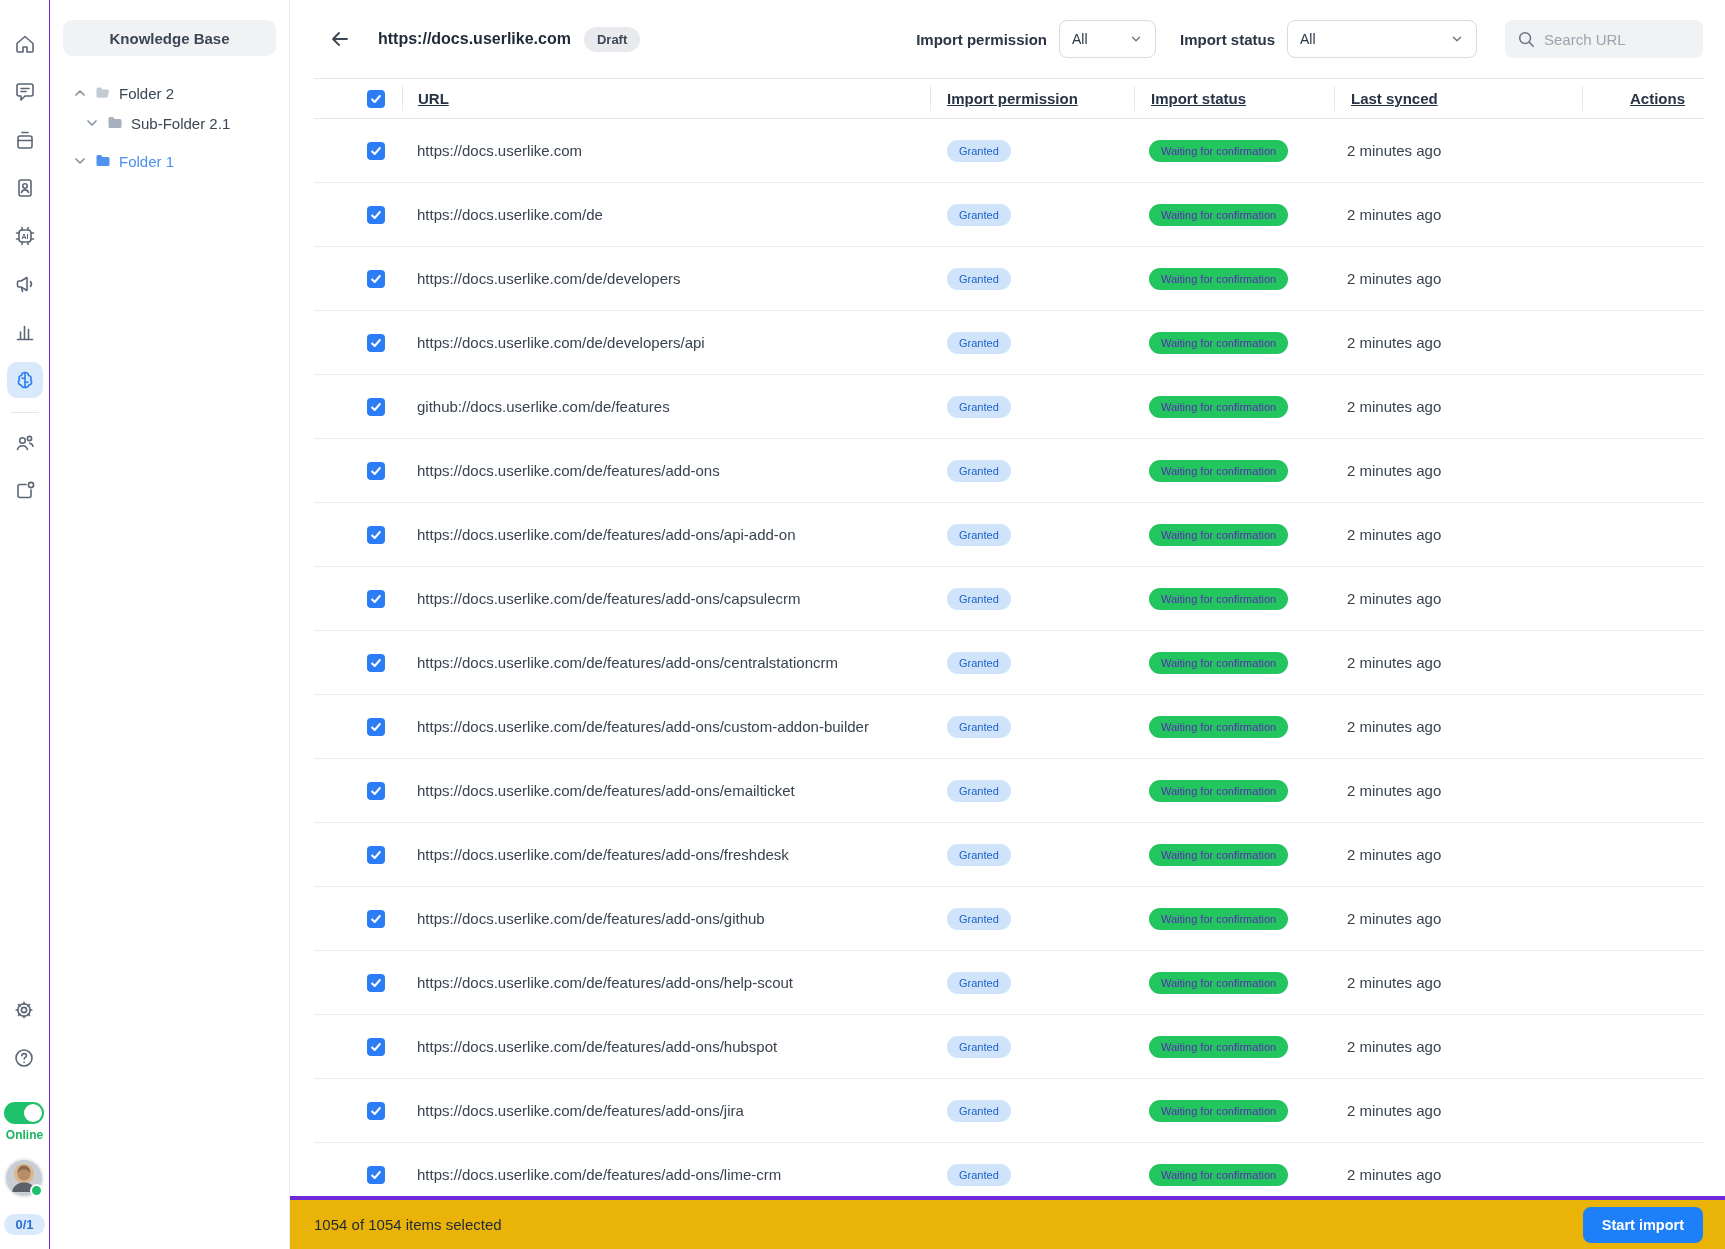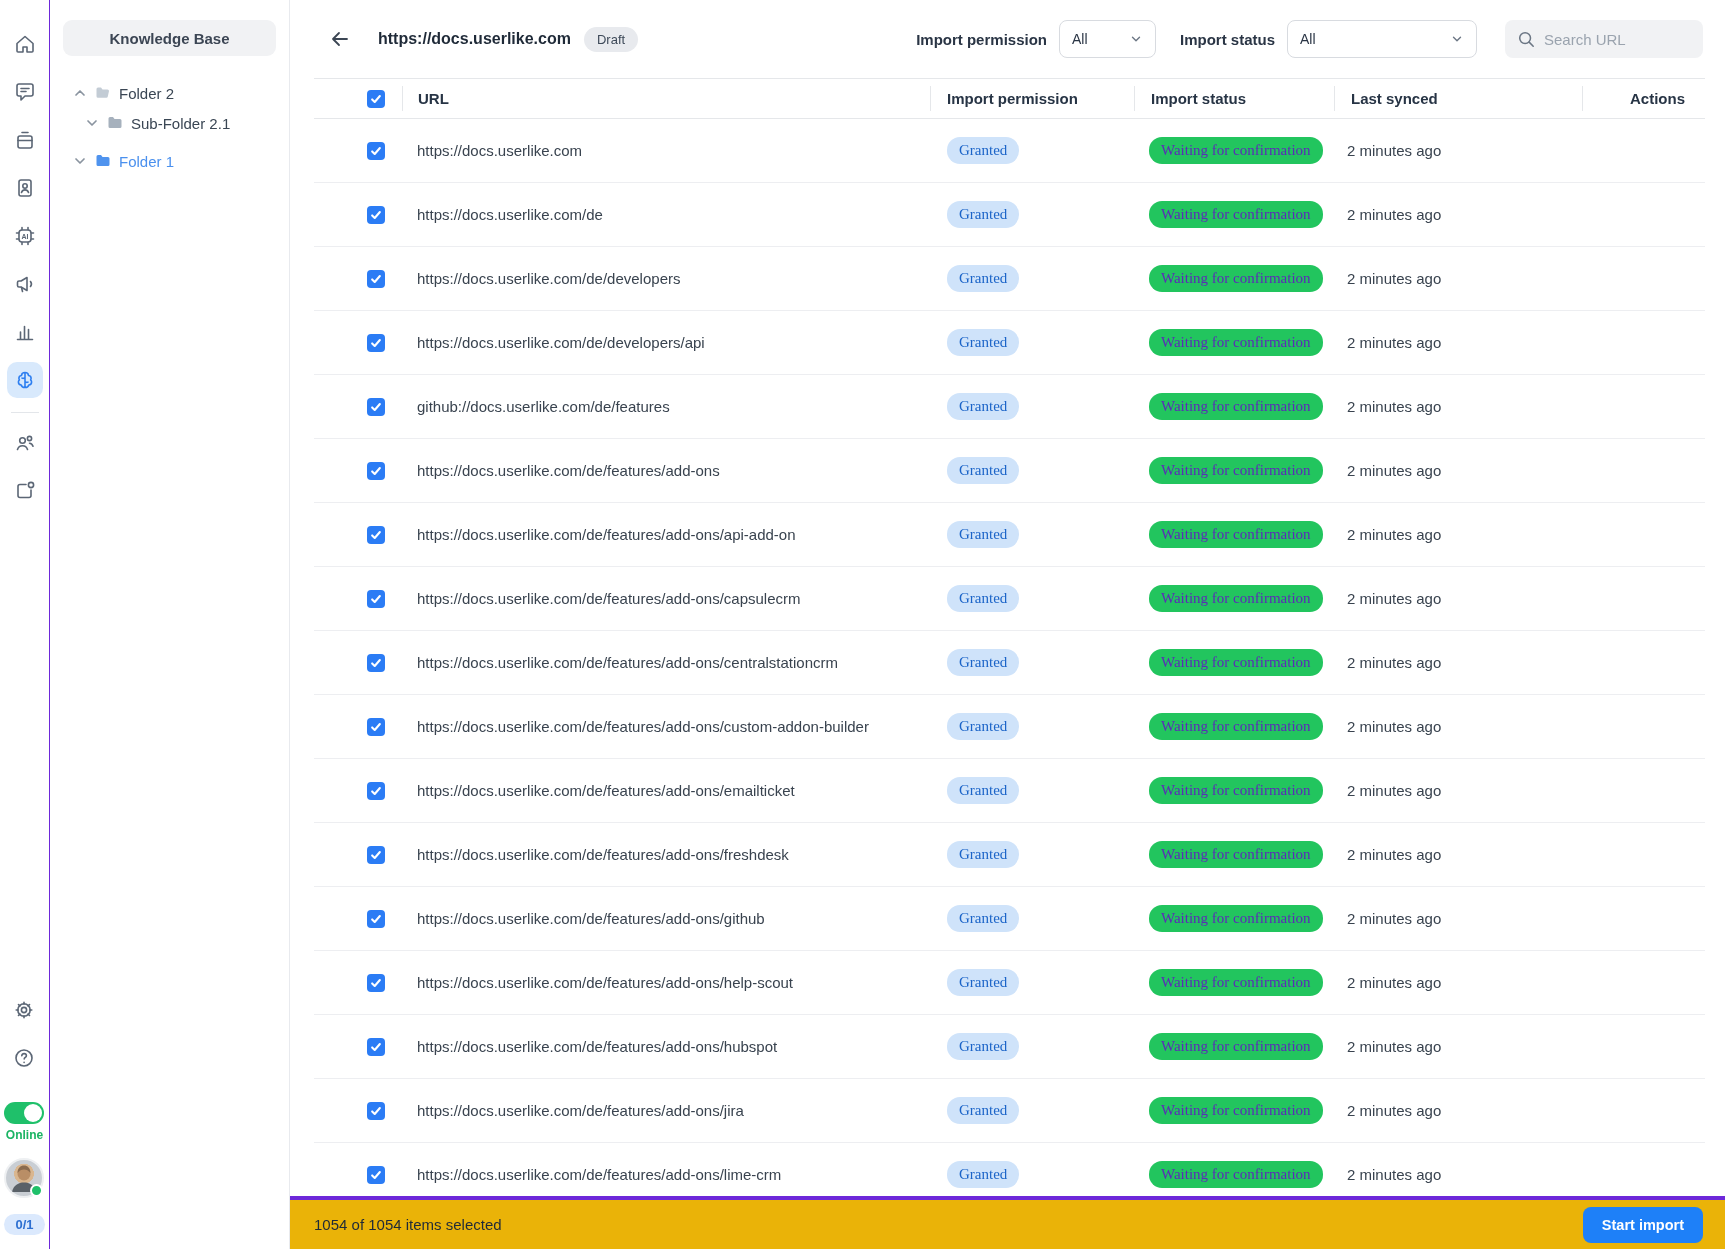--- a/index.html
+++ b/index.html
@@ -46,7 +46,7 @@
   .back-btn { width:26px; height:26px; cursor:pointer; display:flex; align-items:center; }
   .back-btn svg { stroke:#3c4654; fill:none; stroke-width:1.8; stroke-linecap:round; stroke-linejoin:round; }
   .doc-title { font-size:16px; font-weight:bold; color:#1f2a38; margin-left:24px; }
-  .draft-badge { background:#e8eaee; color:#3e4a59; font-size:13px; font-weight:normal;
+  .draft-badge { background:#e8eaee; color:#3e4a59; font-size:13px; font-weight:bold;
     border-radius:13px; padding:5px 13px; margin-left:13px; }
   .topbar-spacer { flex:1; }
   .filter-label { font-size:15px; font-weight:bold; color:#2a3545; }

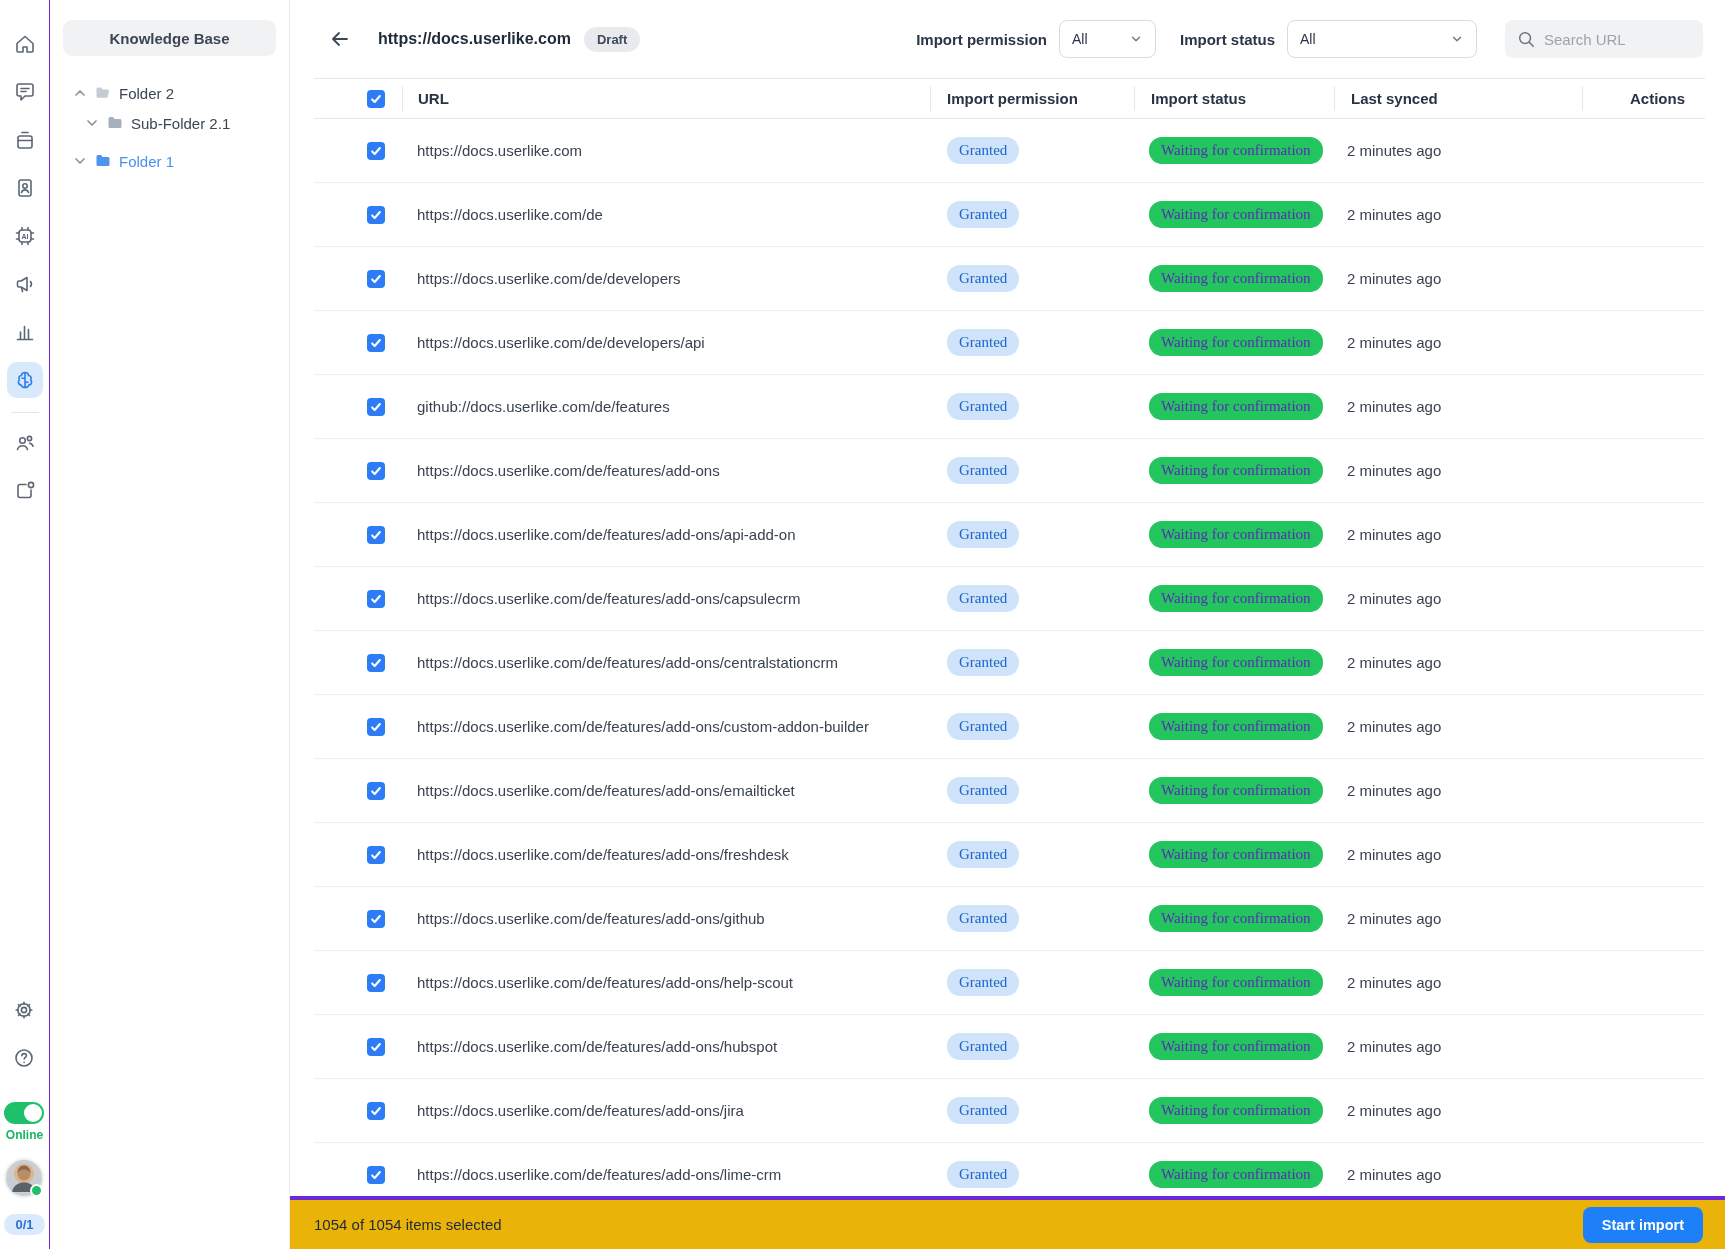--- a/index.html
+++ b/index.html
@@ -69,7 +69,7 @@
   .thead { margin:0 20px 0 24px; border-top:1px solid #e5e7ea; border-bottom:1px solid #e5e7ea;
     height:41px; flex:0 0 41px; }
   .thead .hcell { font-size:15px; font-weight:bold; color:#273445; height:25px; display:flex; align-items:center; }
-  .thead .hcell.bl { border-left:1px solid #e5e7ea; padding-left:16px; }
+  .thead .hcell.bl { border-left:1px solid #e5e7ea; padding-left:16px;text-decoration:underline; }
   .thead .hcell.url-h { padding-left:15px; }
   .thead .hcell.actions-h { justify-content:flex-end; padding-right:20px; }
   .cb-cell { padding-left:53px; display:flex; align-items:center; }

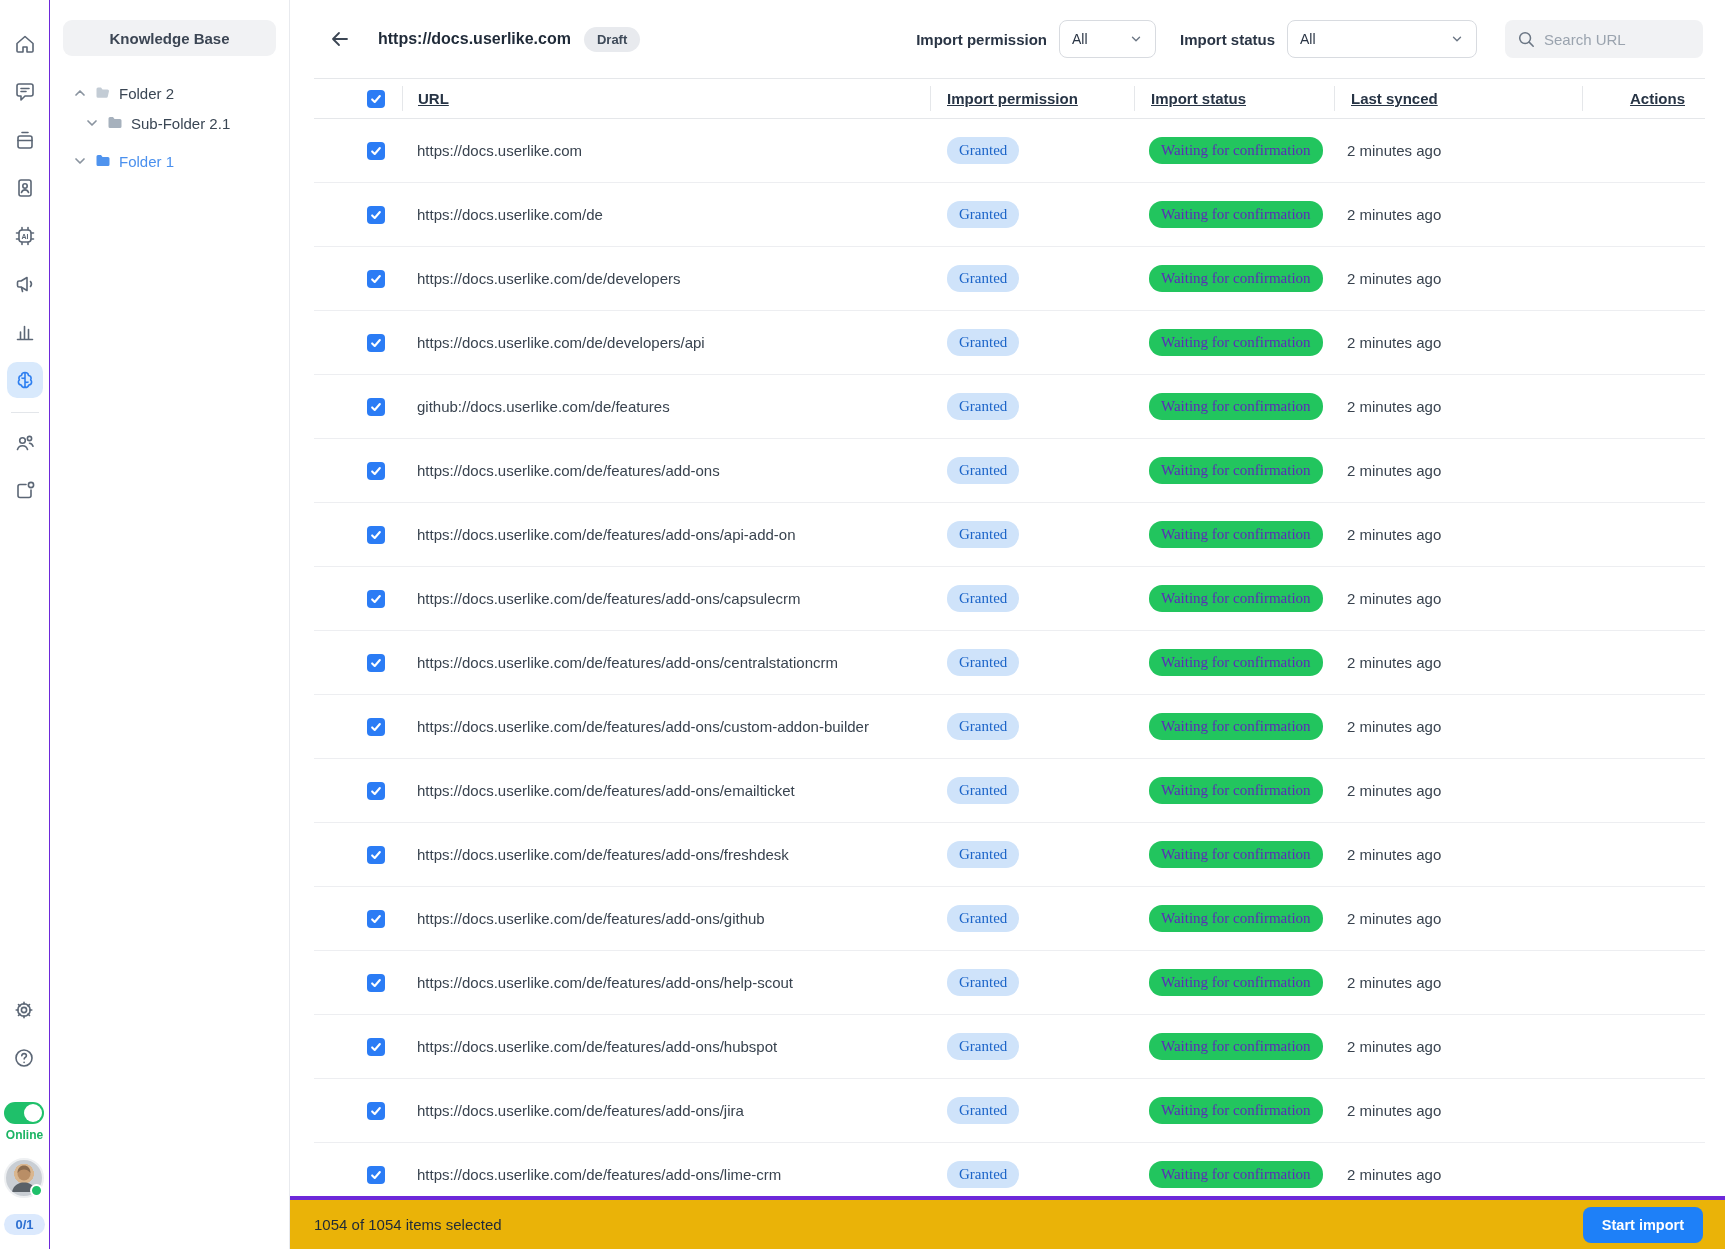--- a/index.html
+++ b/index.html
@@ -80,7 +80,7 @@
   .tbody { flex:1; overflow:hidden; margin:0 20px 0 24px; }
   .trow { height:64px; border-bottom:1px solid #edeef1; }
   .trow .url { font-size:15px; color:#39434f; padding-left:15px; white-space:nowrap; overflow:hidden; }
-  .badge { display:inline-block; font-size:15px; font-weight:500; padding:5px 12px; border-radius:13px; white-space:nowrap;font-family:Liberation Serif, serif; }
+  .badge { display:inline-block; font-size:11px; font-weight:500; padding:5px 12px; border-radius:13px; white-space:nowrap; }
   .badge.granted { background:#cfe3fa; color:#1b64c8; margin-left:17px; }
   .badge.waiting { background:#22c55e; color:#5b2bb8; margin-left:15px; }
   .synced { font-size:15px; color:#39434f; padding-left:13px; }

